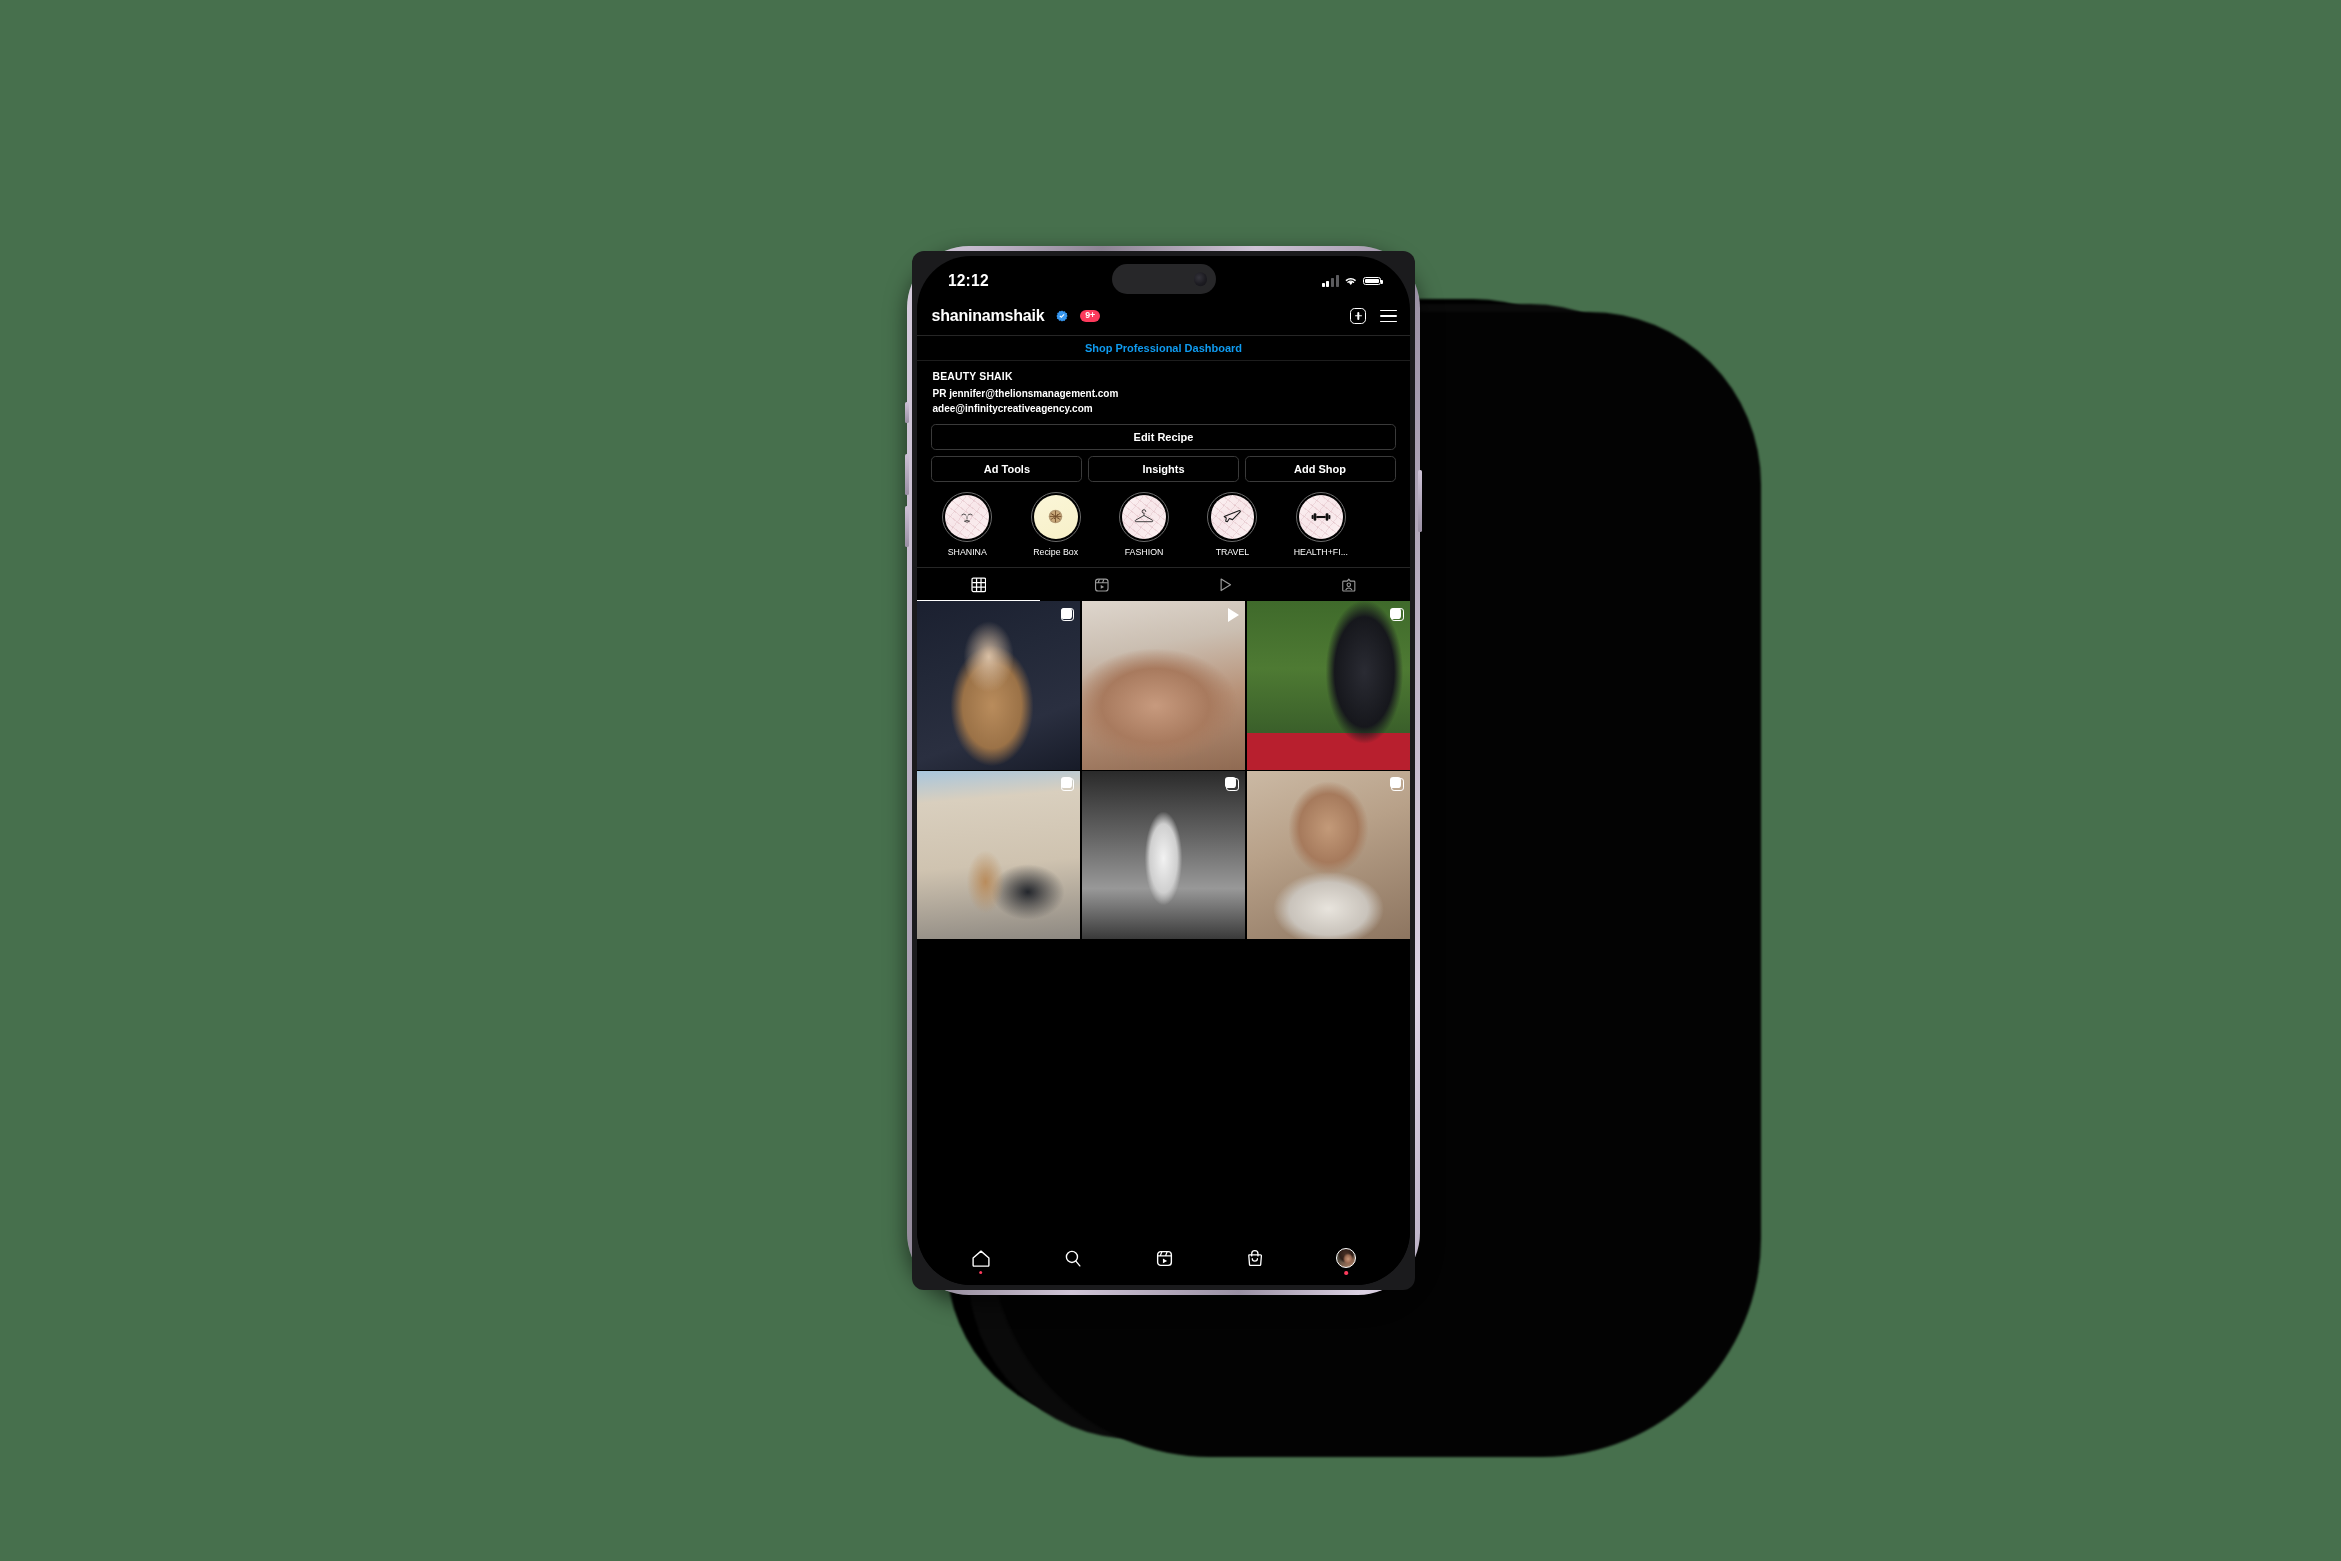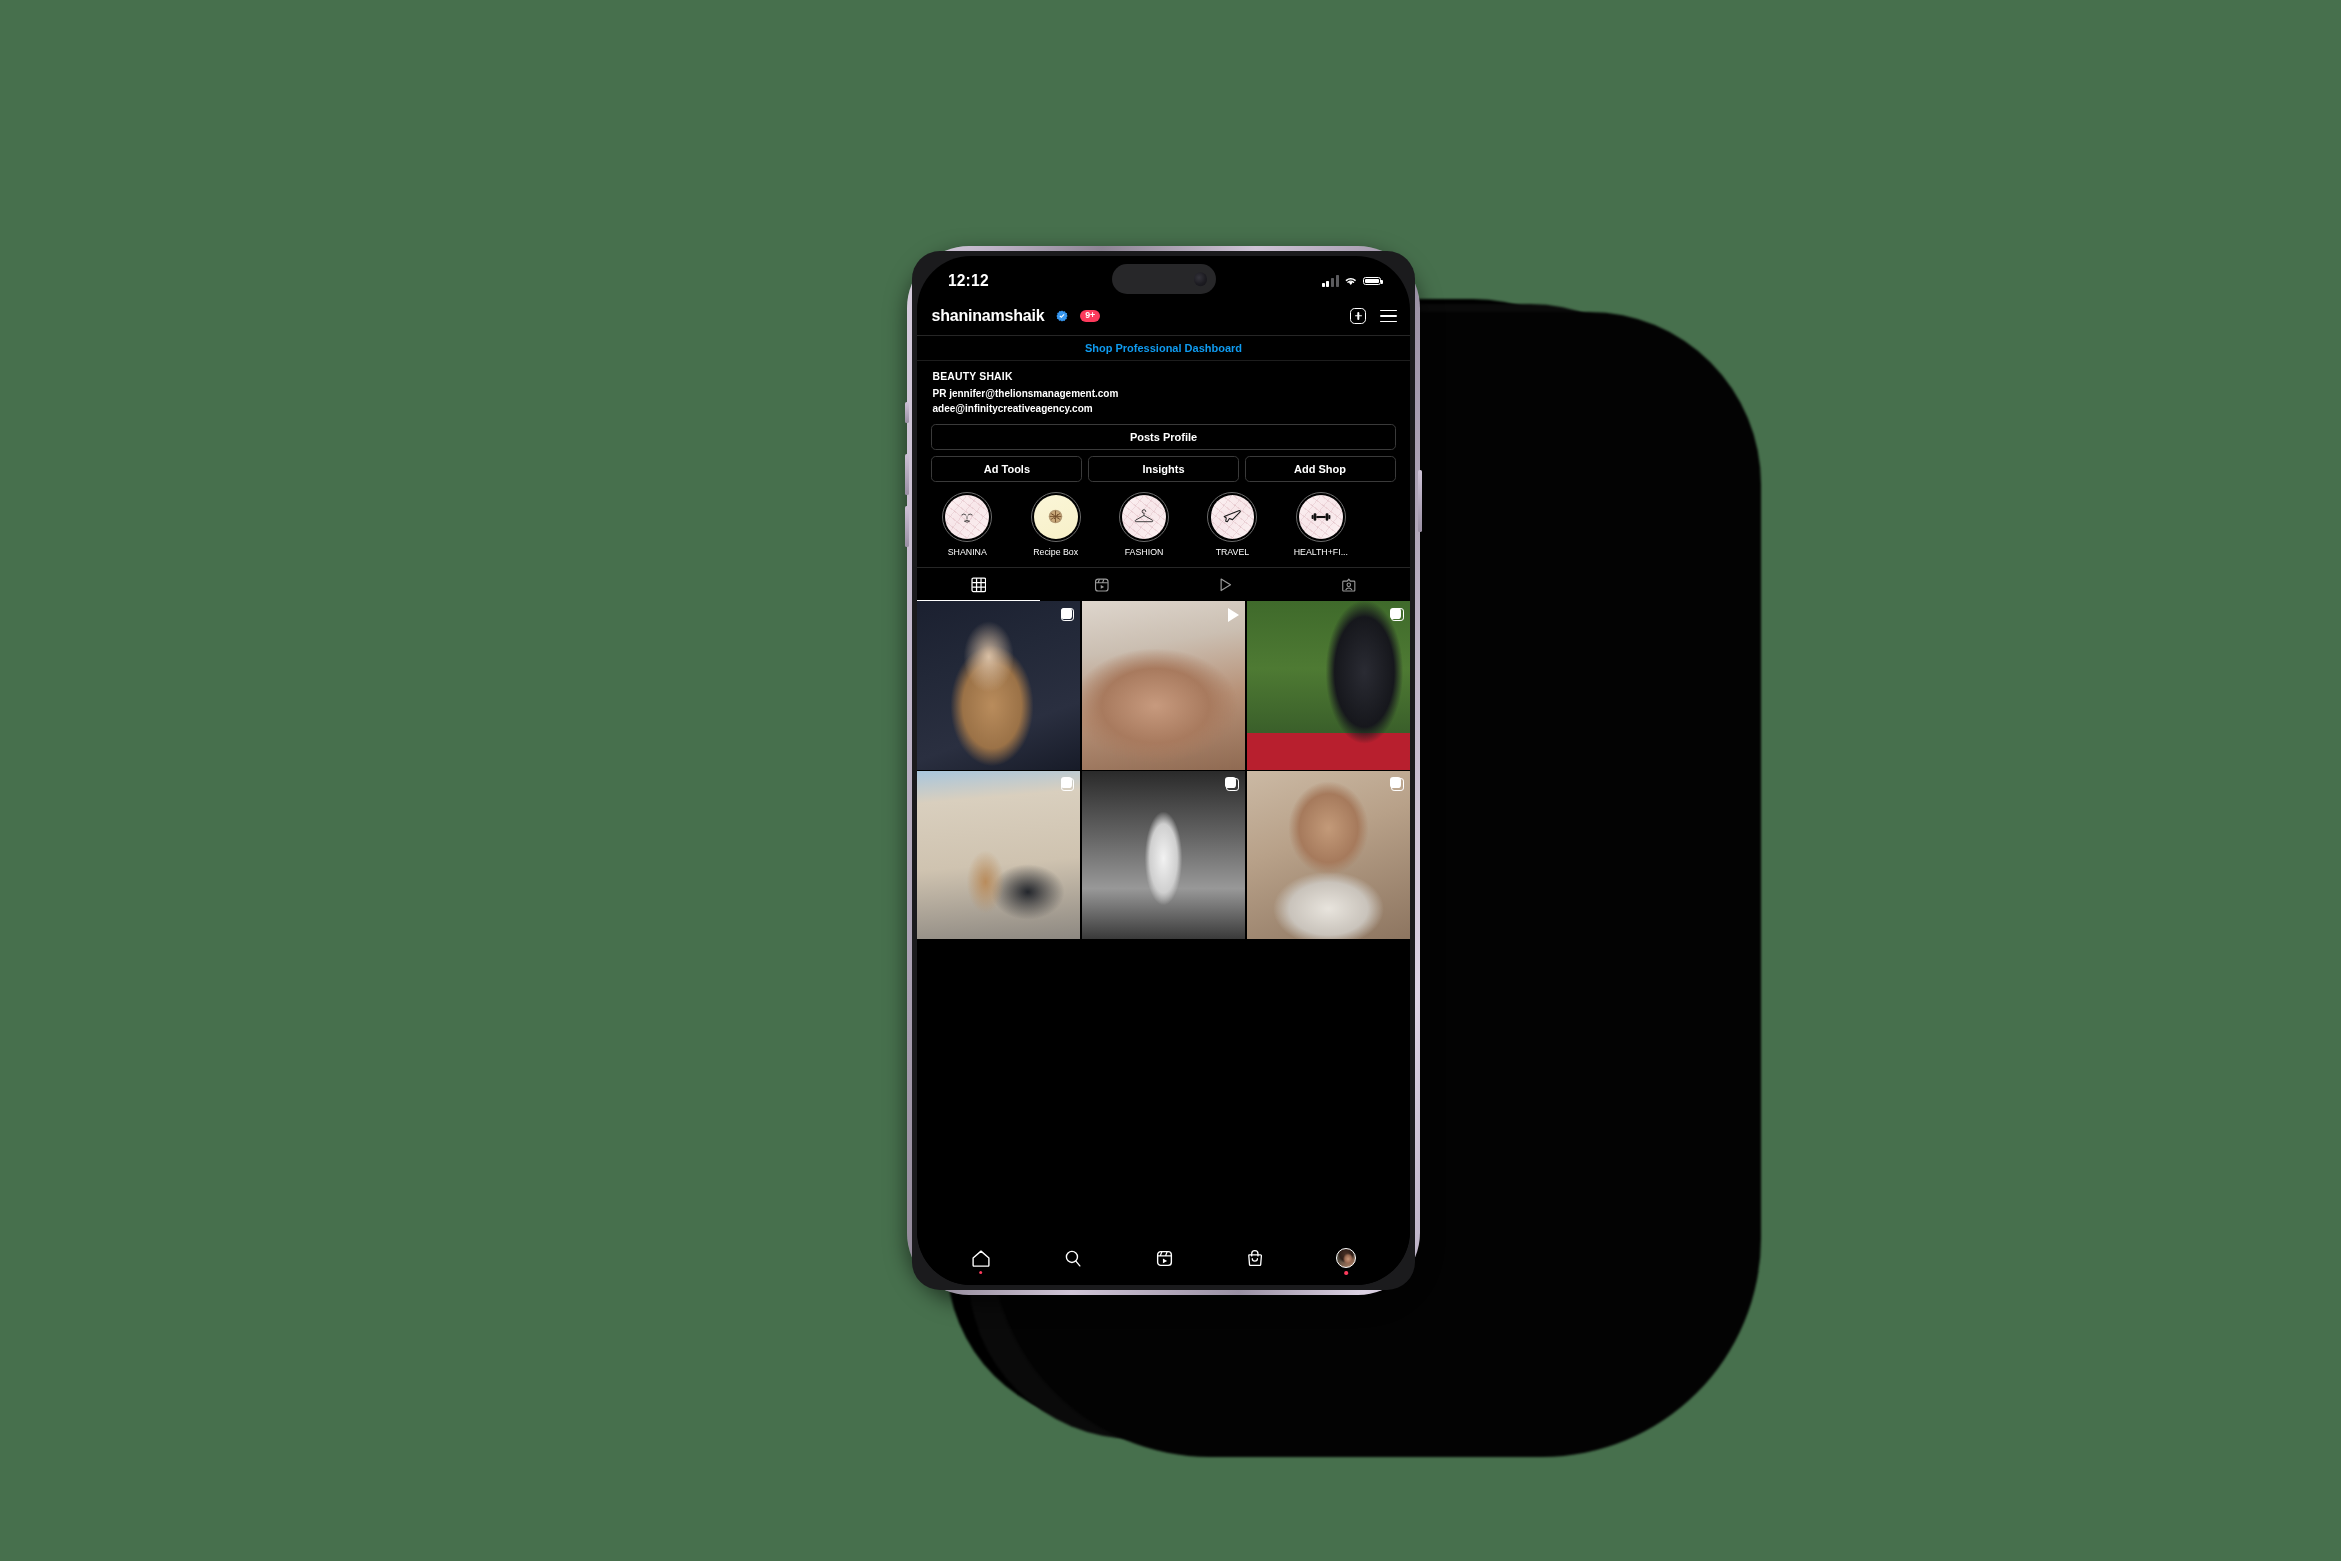--- a/index.html
+++ b/index.html
@@ -44,7 +44,7 @@
   }
   .phone-inner{
     width:100%; height:100%;
-    border-radius:28px;
+    border-radius:12px;
     background:#1b1b1d;
     padding:5.2px;
     position:relative;

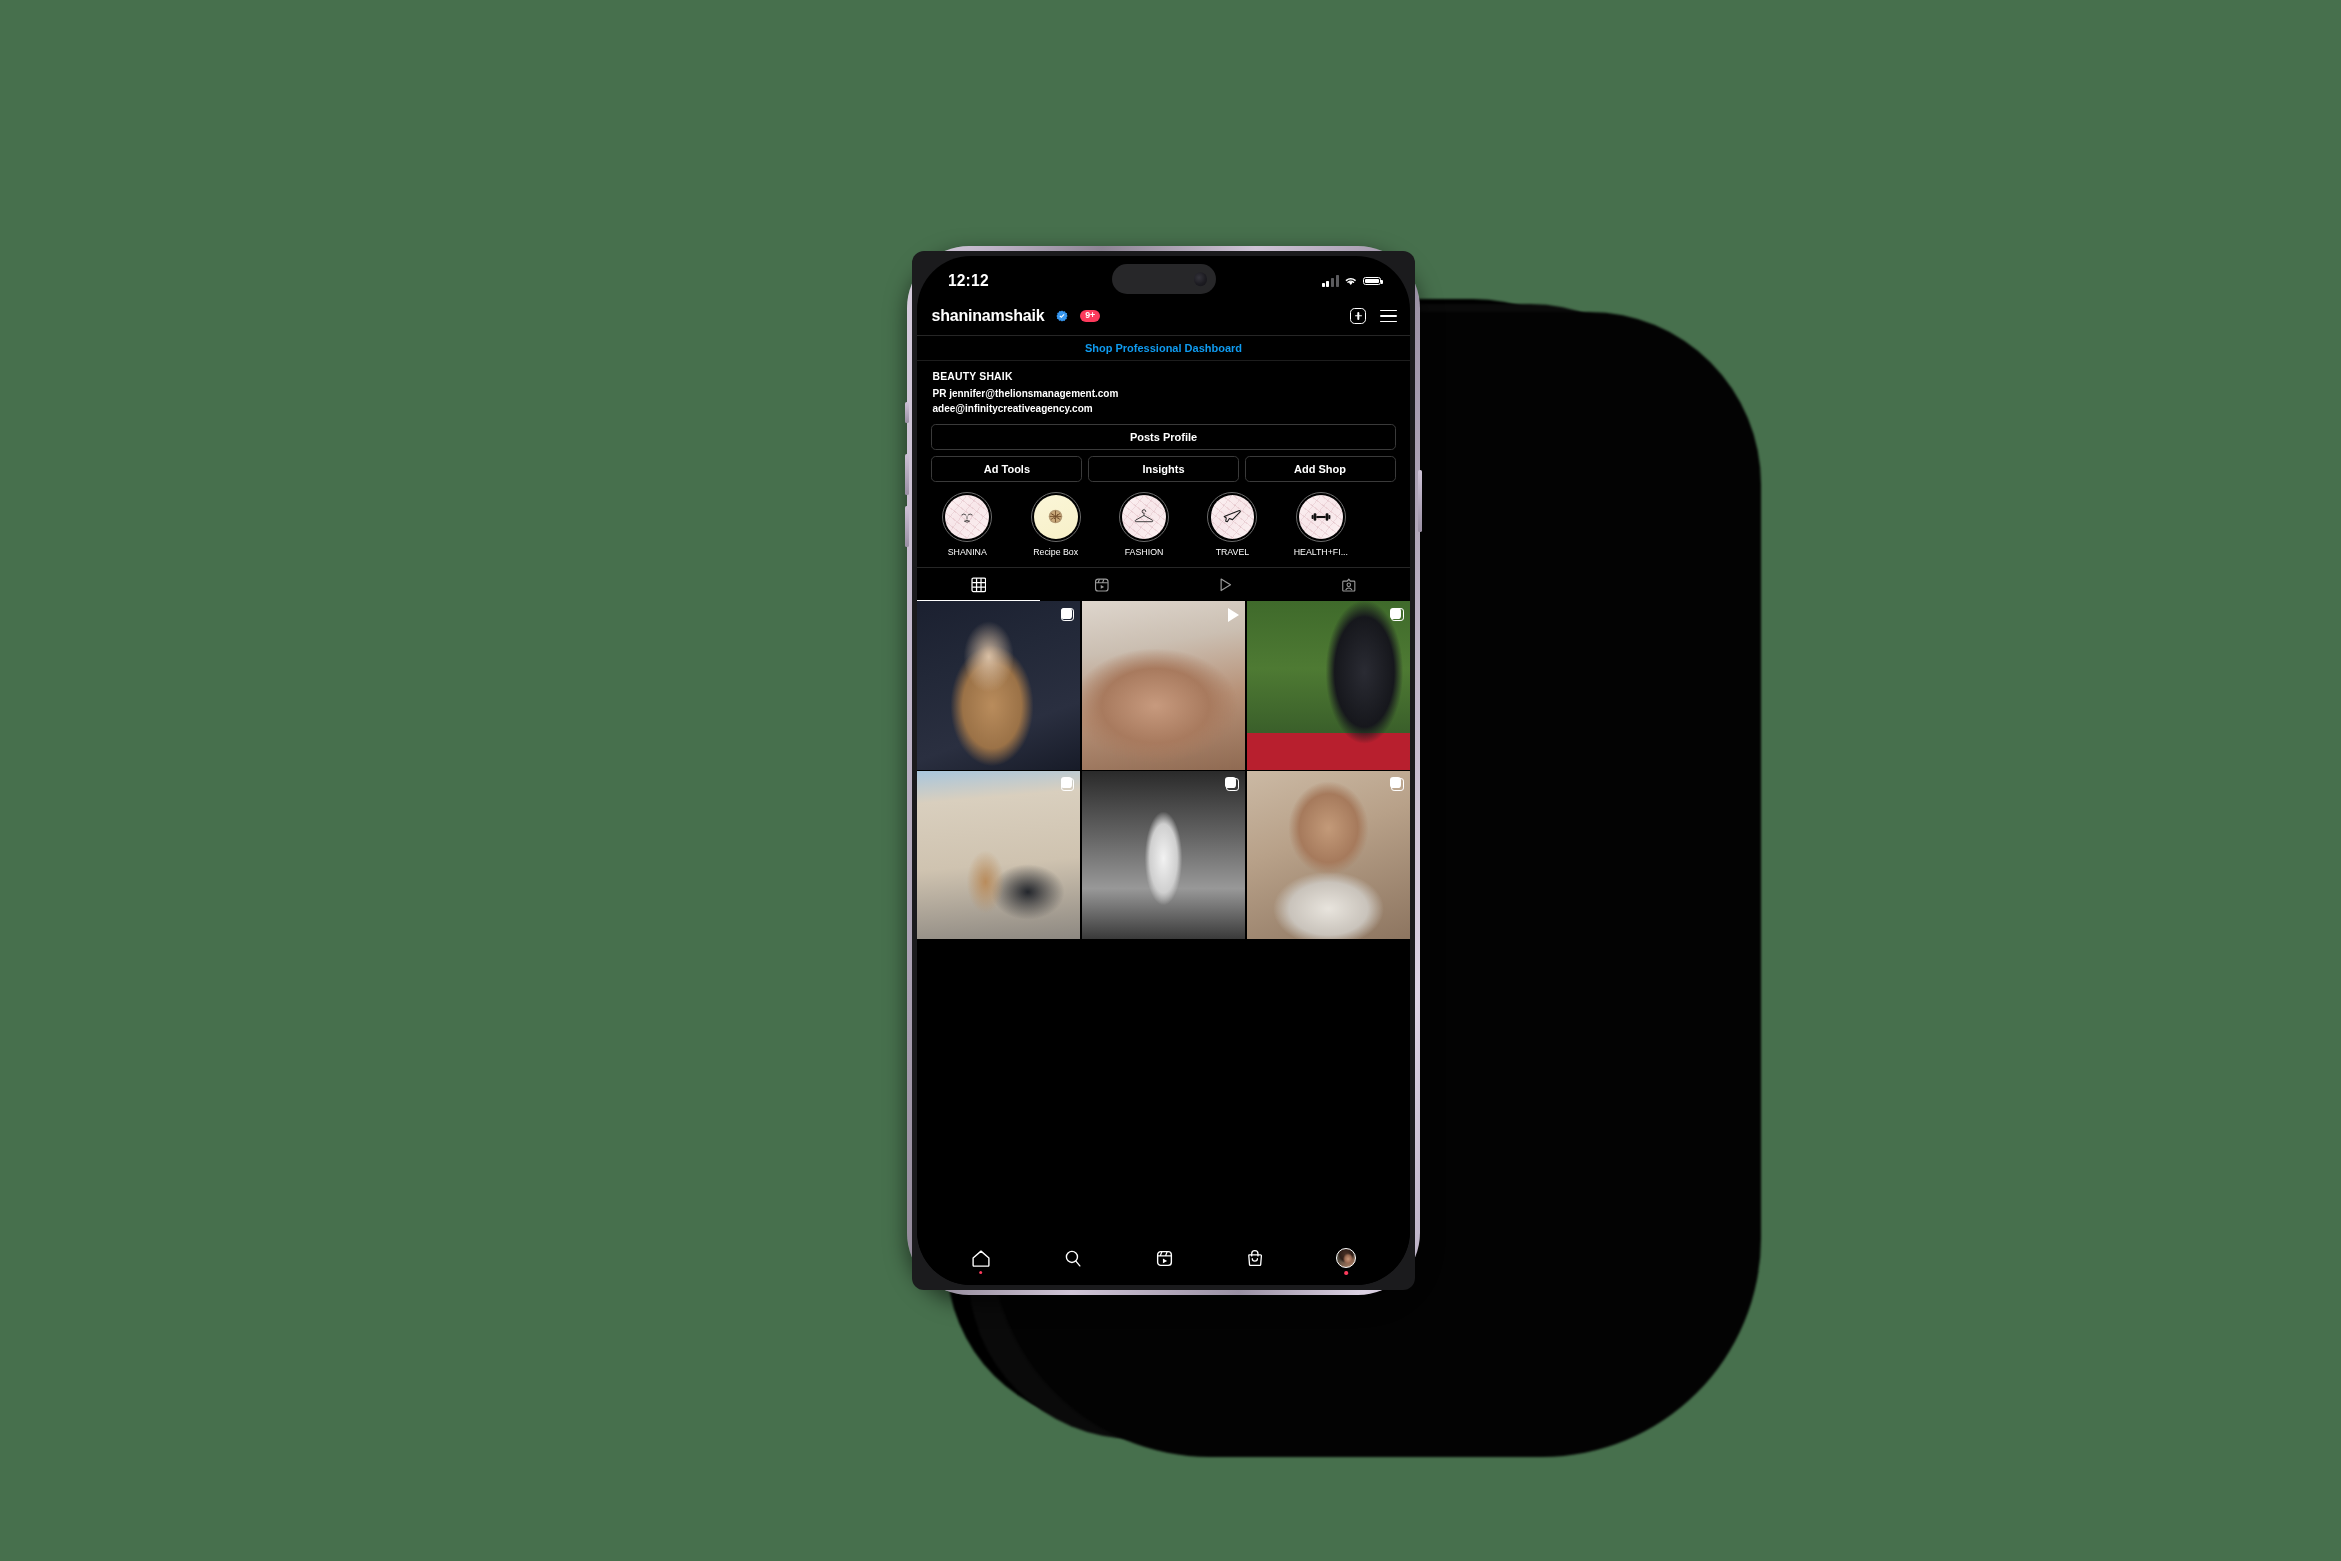--- a/index.html
+++ b/index.html
@@ -326,7 +326,7 @@
         </div>
 
         <div class="btn-row">
-          <div class="ig-btn">Posts Profile</div>
+          <div class="ig-btn">Edit Recipe</div>
         </div>
         <div class="btn-row2">
           <div class="ig-btn">Ad Tools</div>

